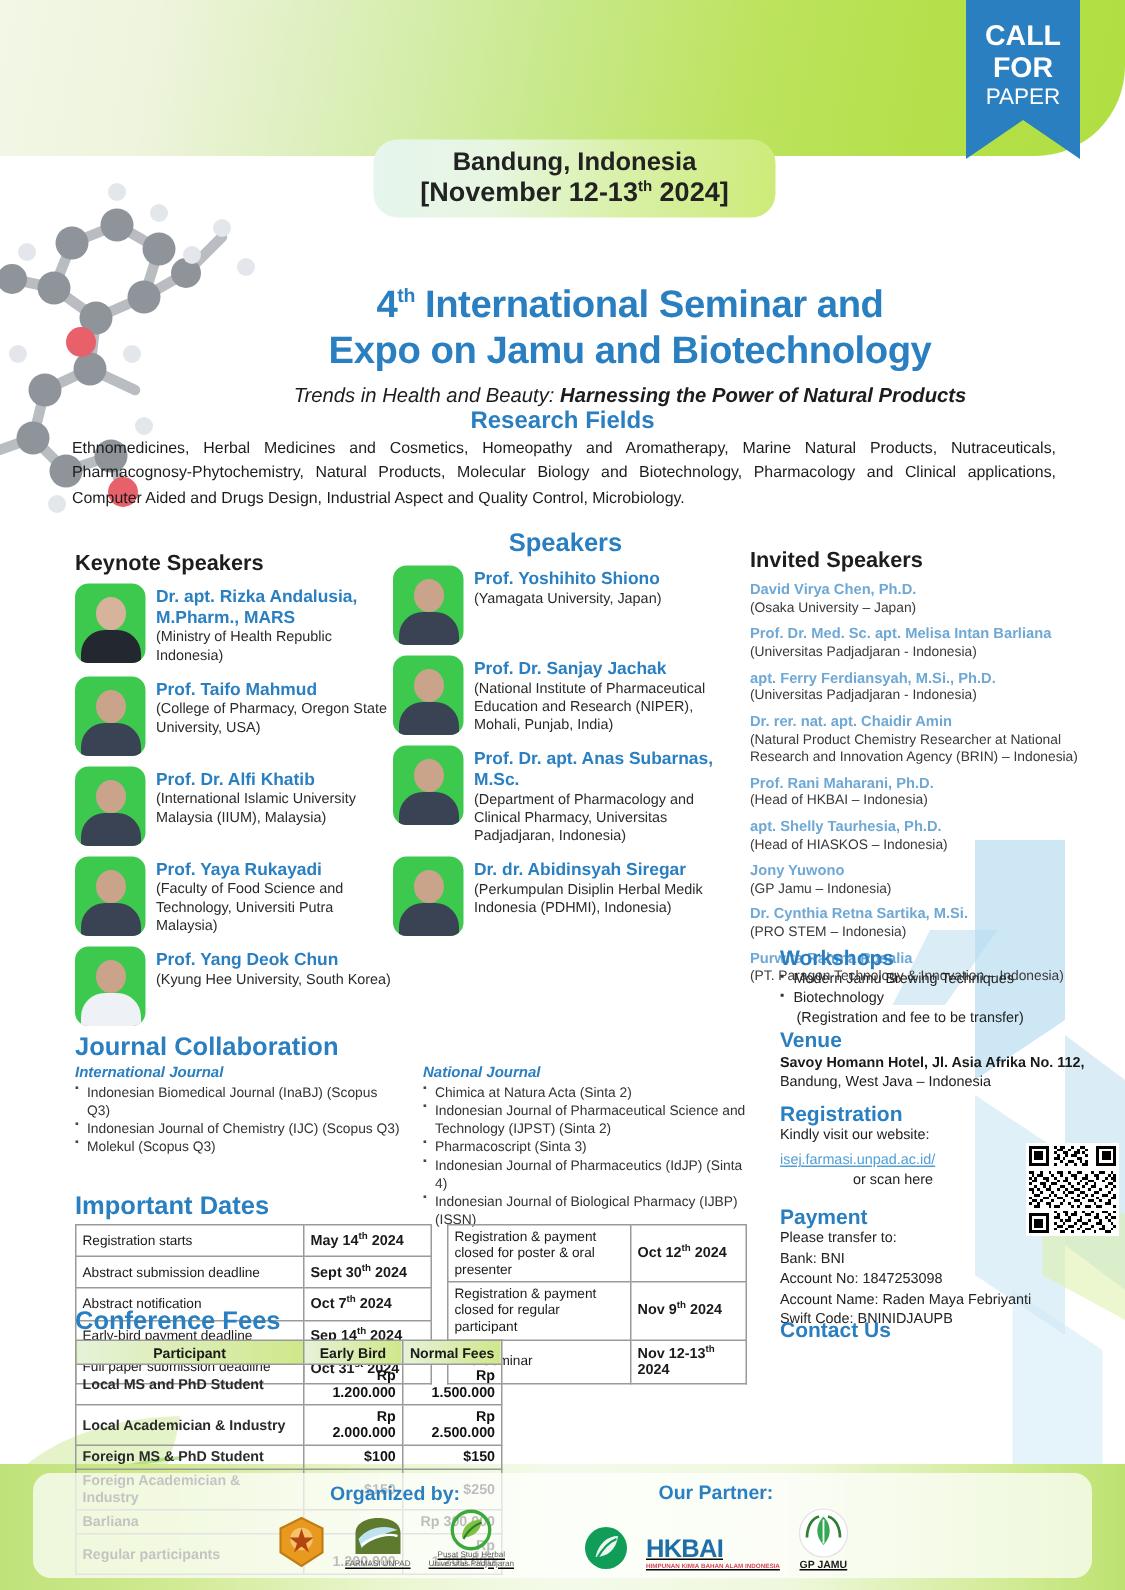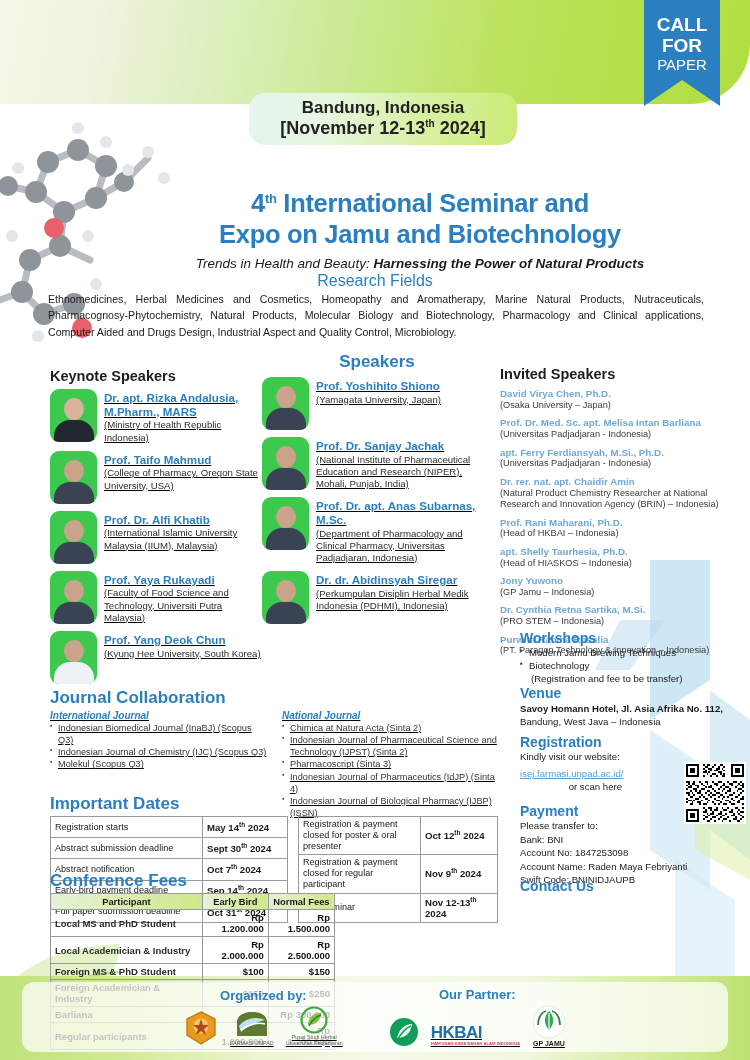--- a/index.html
+++ b/index.html
@@ -83,7 +83,7 @@
   
   .rf-head {
     position: absolute; left: 0; top: 272px; width: 750px; text-align: center;
-    font-size: 16px; font-weight: normal; color: #2a7fc1; z-index: 3;
+    font-size: 16px; font-weight: bold; color: #2a7fc1; z-index: 3;
   }
   .rf-body {
     position: absolute; left: 48px; top: 291px; width: 656px;

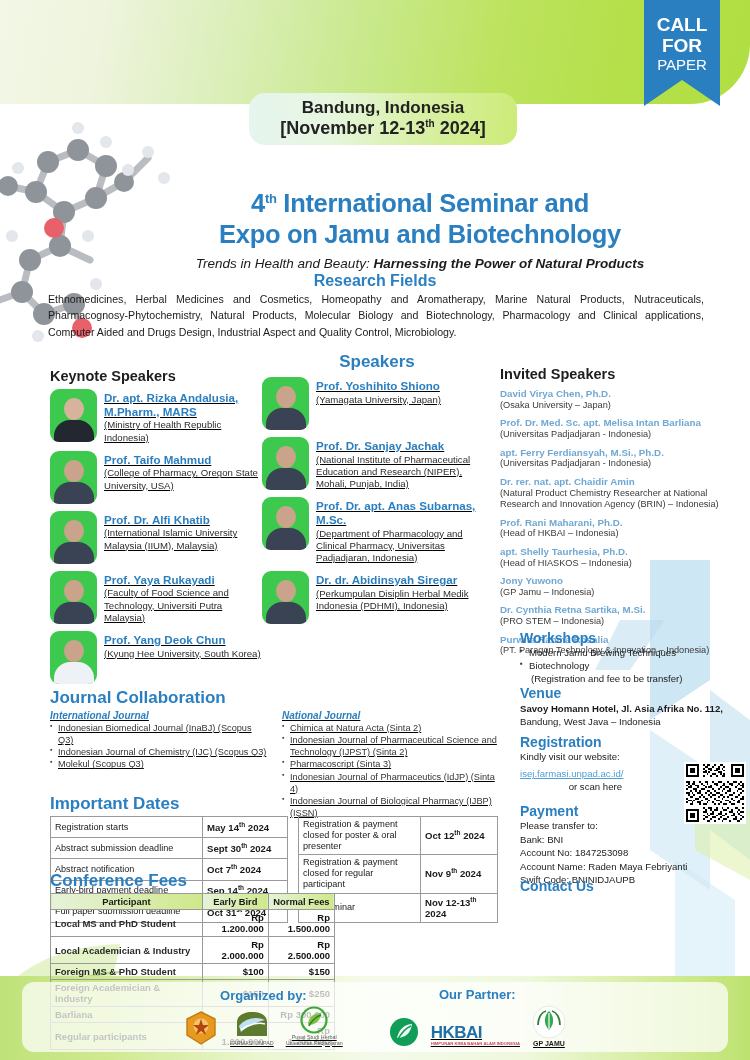--- a/index.html
+++ b/index.html
@@ -120,7 +120,7 @@
   .ph.f .head { background: #d8b39b; }
   .ph.f .body { background: #23272f; }
   .ph.w .body { background: #eef1f5; }
-  .spk-txt { flex: 1; min-width: 0; padding-top: 2px; text-decoration: underline; }
+  .spk-txt { flex: 1; min-width: 0; padding-top: 2px; }
   .spk-name { font-size: 11.6px; font-weight: bold; color: #2a7fc1; line-height: 1.18; }
   .spk-aff { font-size: 9.6px; color: #2b2b2b; line-height: 1.27; margin-top: 1px; }
 

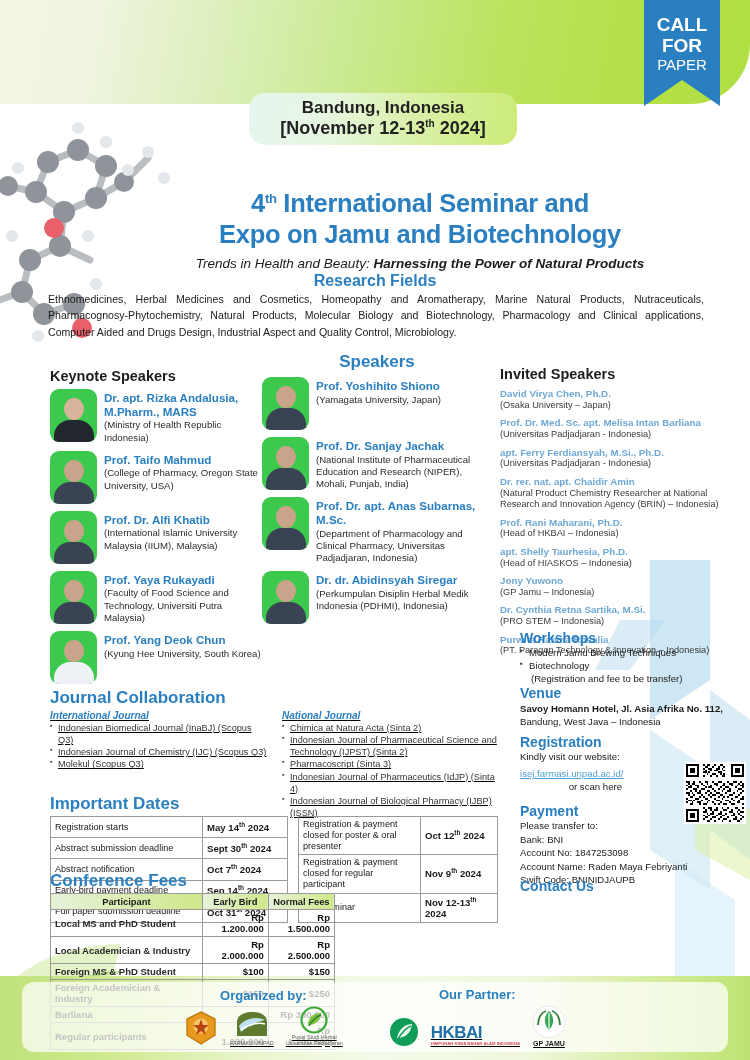--- a/index.html
+++ b/index.html
@@ -152,7 +152,7 @@
 
   
   .blk-journal { position: absolute; left: 50px; top: 688px; width: 450px; z-index: 3; }
-  .jr-cols { display: flex; gap: 14px; margin-top: 2px; text-decoration: underline; }
+  .jr-cols { display: flex; gap: 14px; margin-top: 2px; }
   .jr-col { flex: 1; }
   .jr-sub { font-size: 10px; font-style: italic; font-weight: bold; color: #2a7fc1; }
   .jr-list { list-style: none; margin-top: 1px; }

